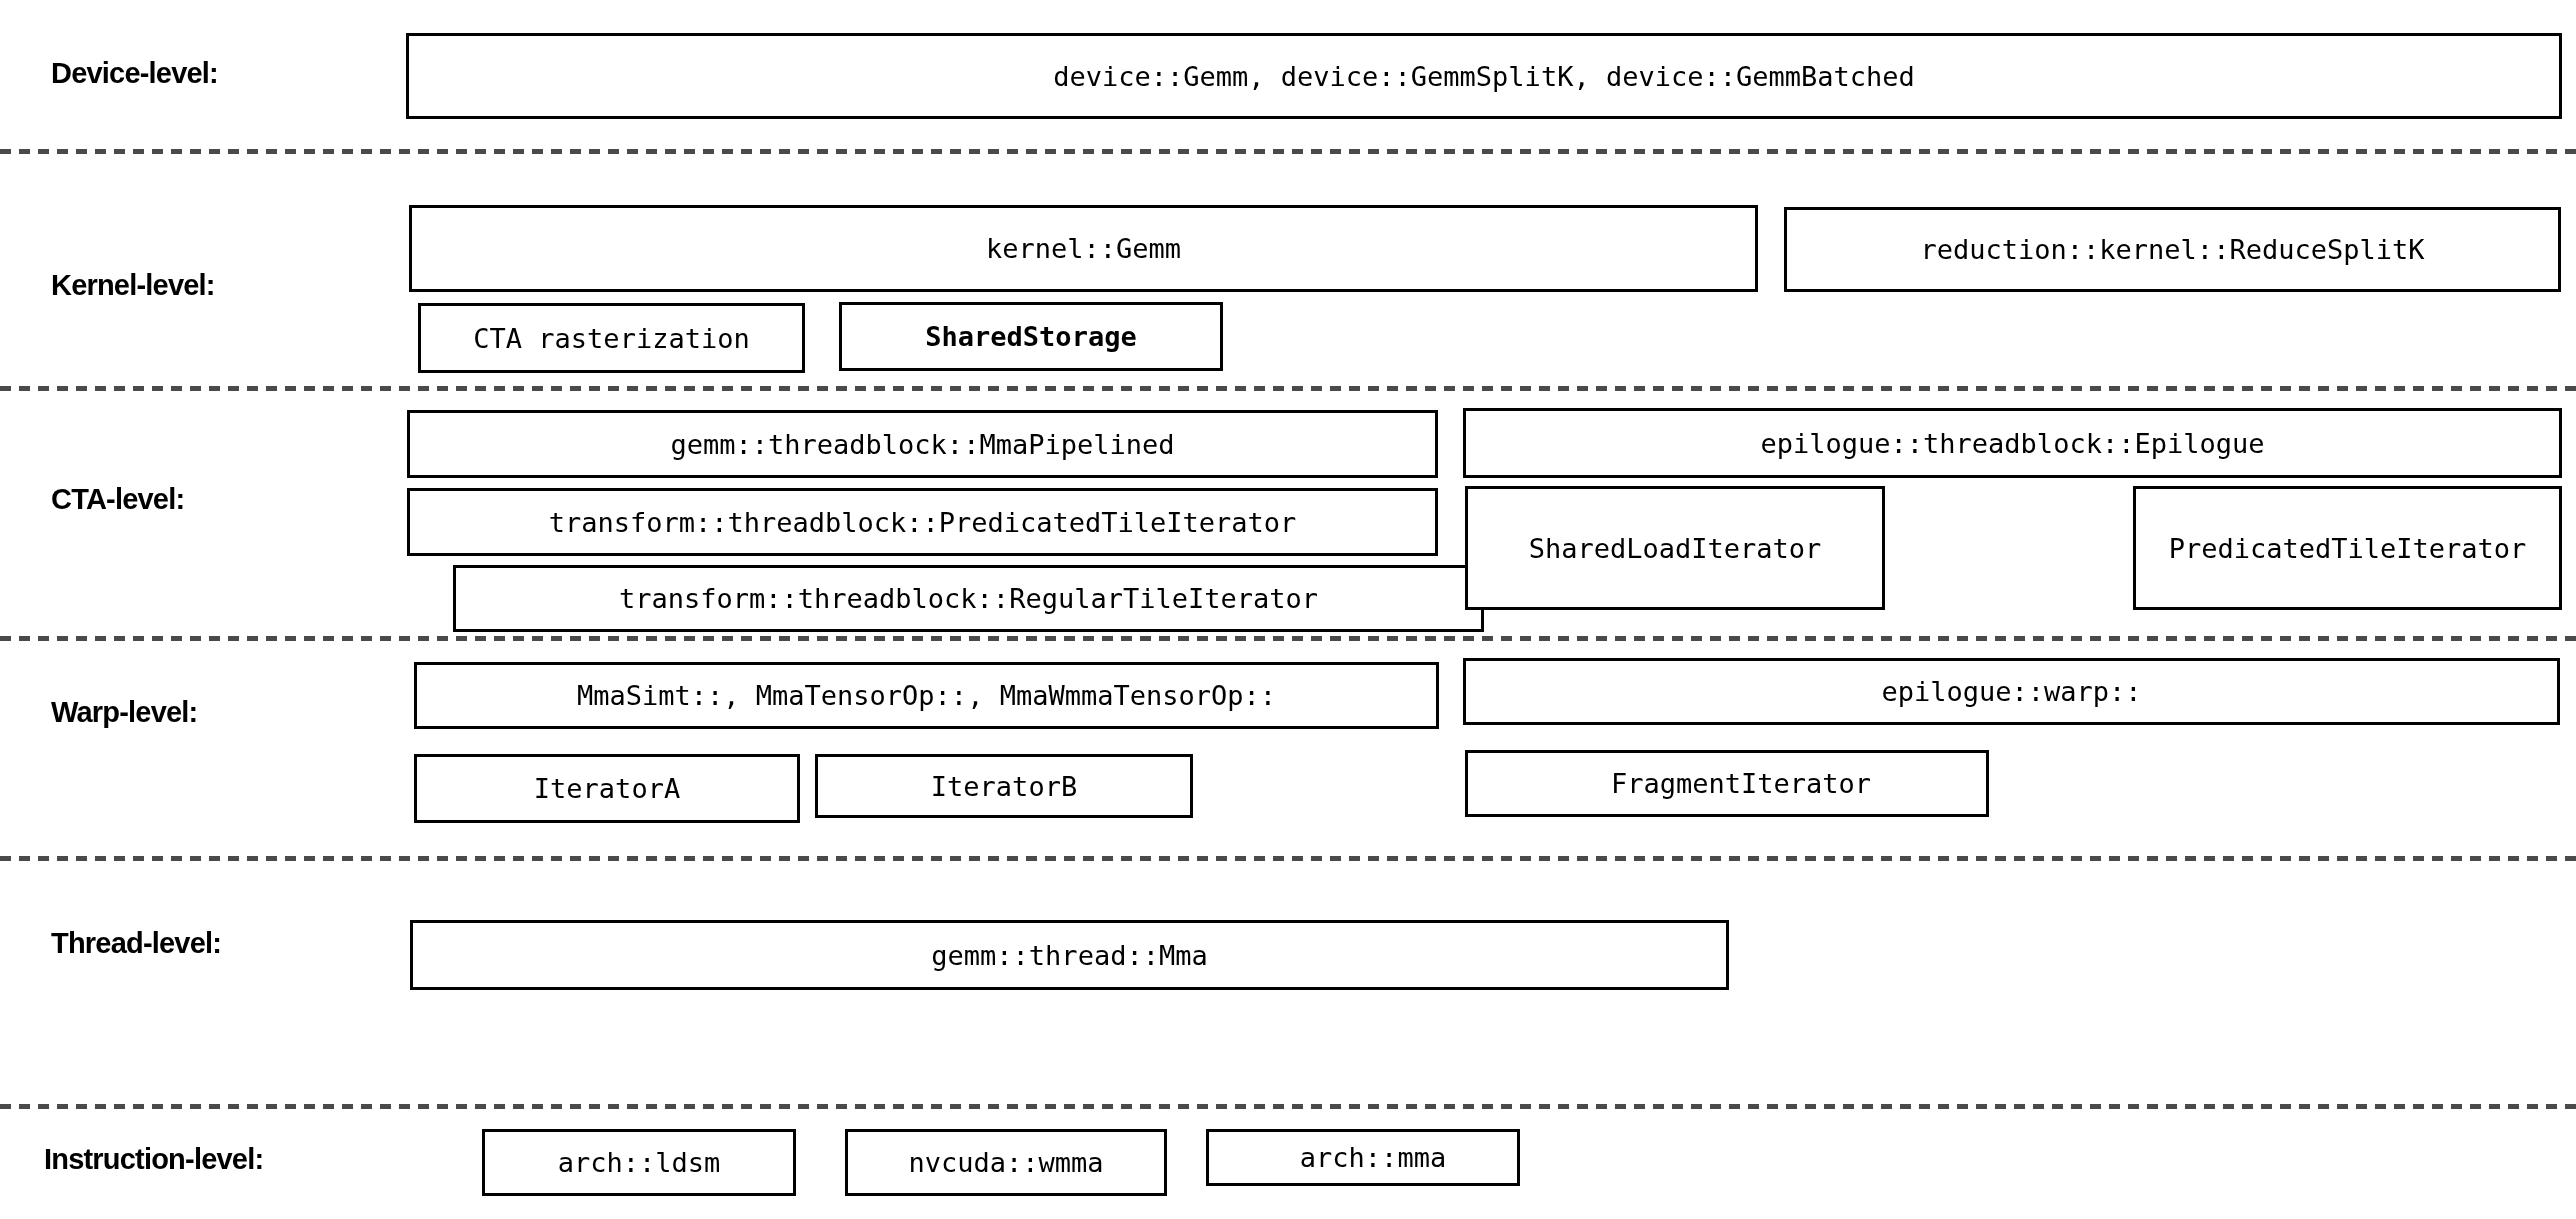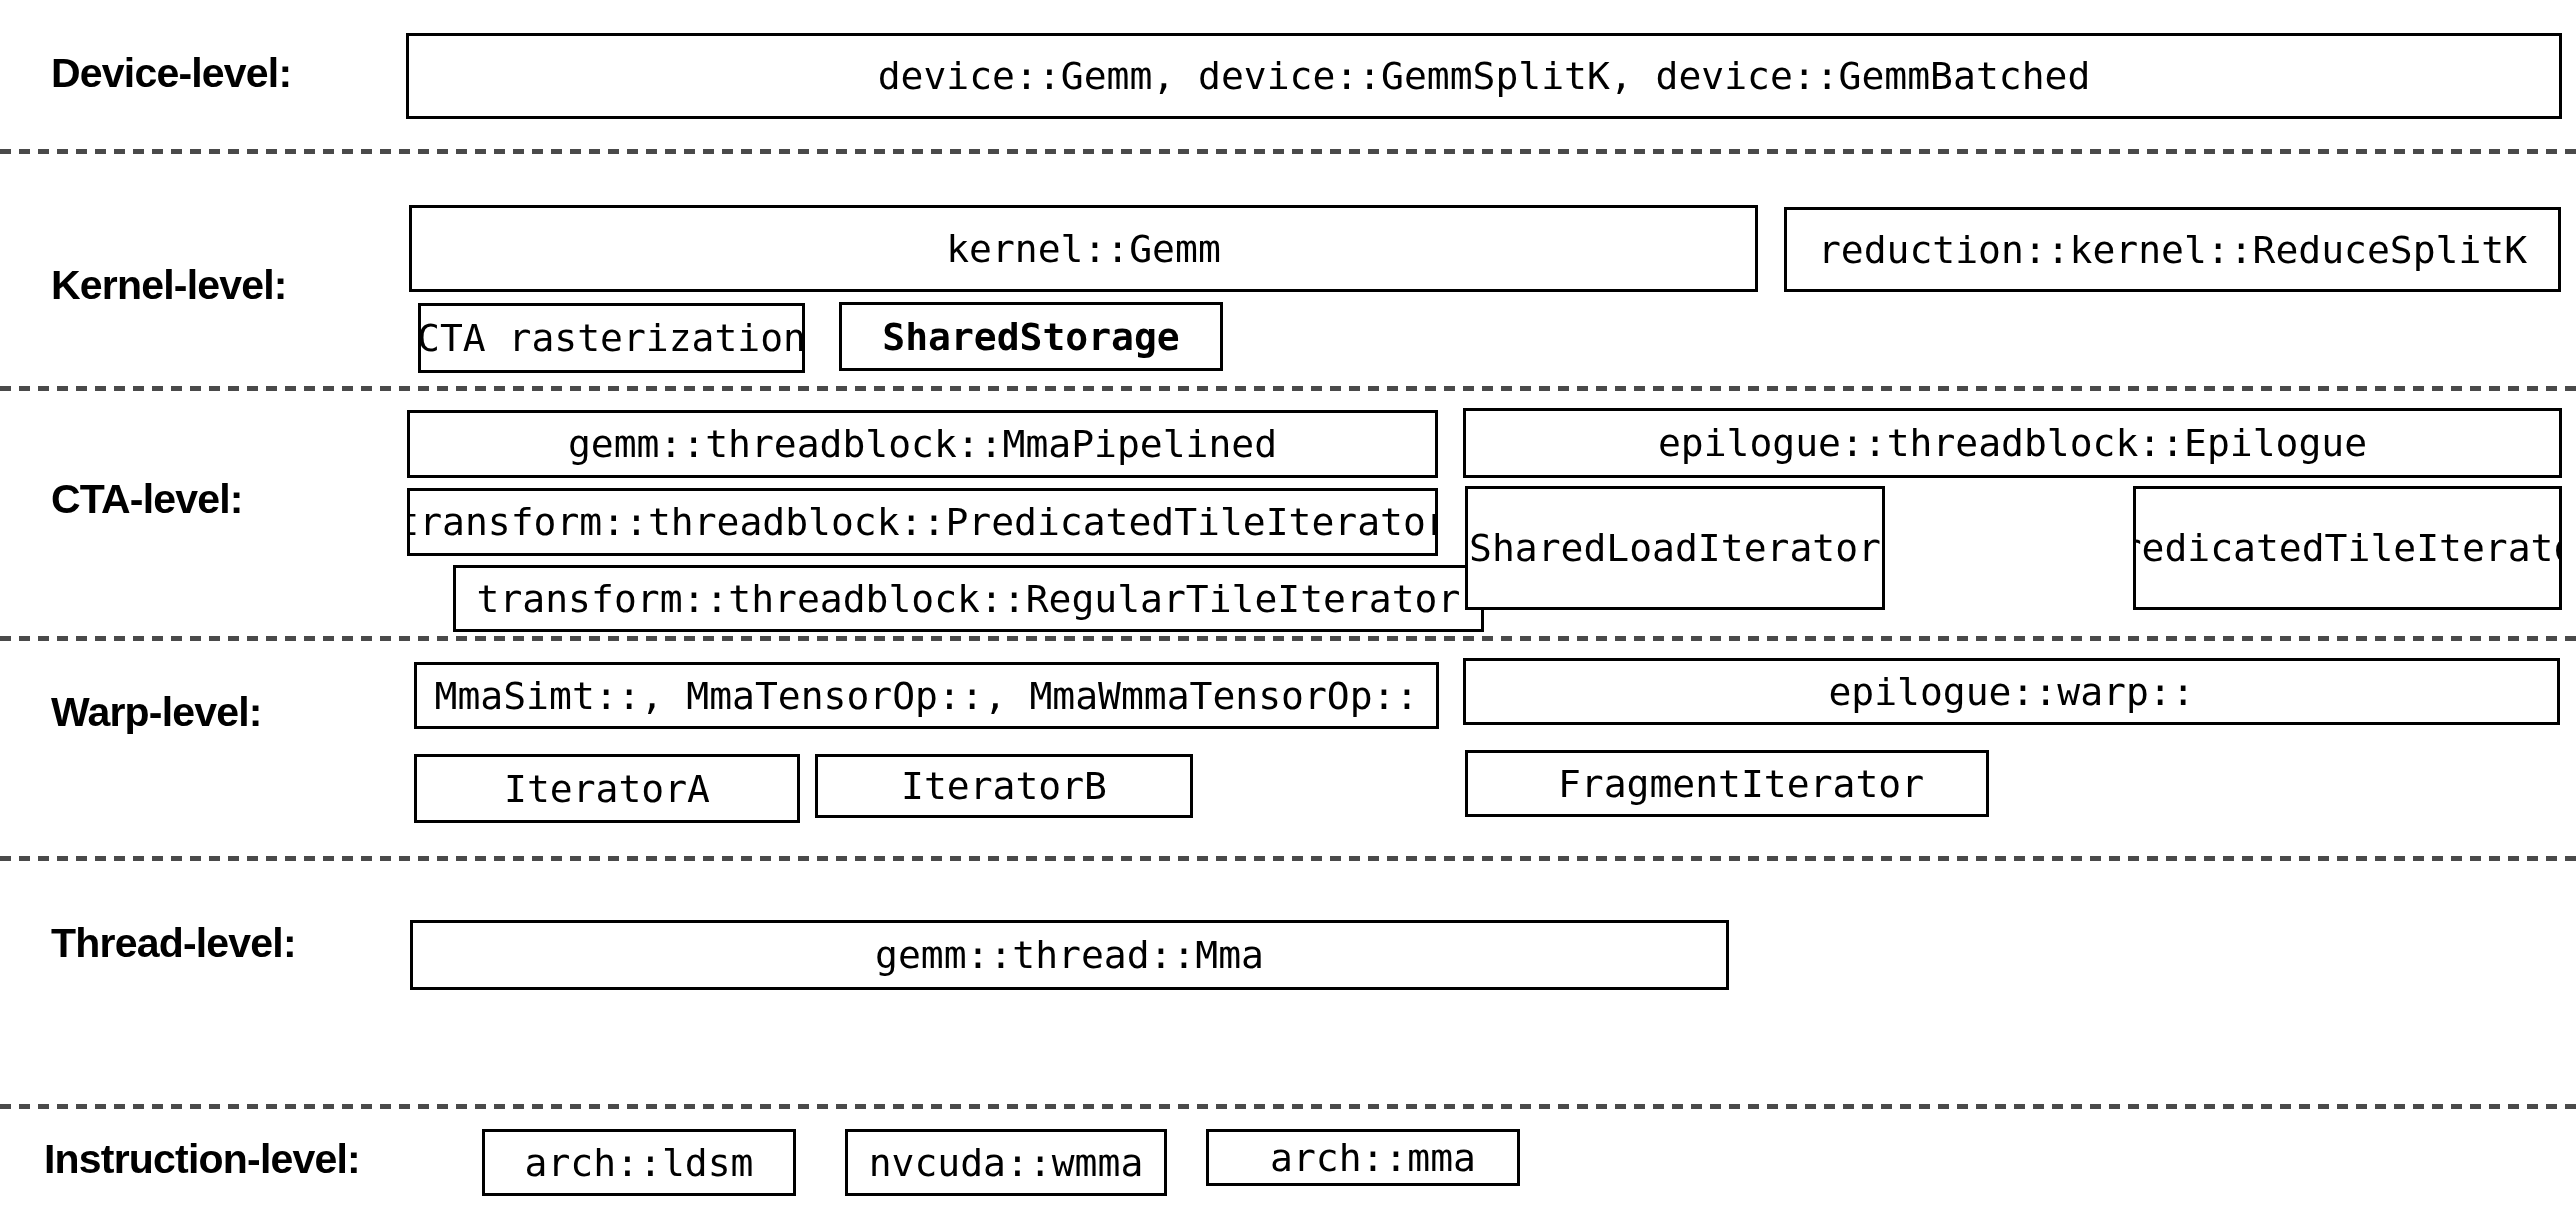--- a/index.html
+++ b/index.html
@@ -21,7 +21,7 @@
     line-height: 46px;
     font-family: "Liberation Sans", sans-serif;
     font-weight: bold;
-    font-size: 41px;
+    font-size: 29px;
     letter-spacing: -0.8px;
     color: #000000;
     white-space: nowrap;

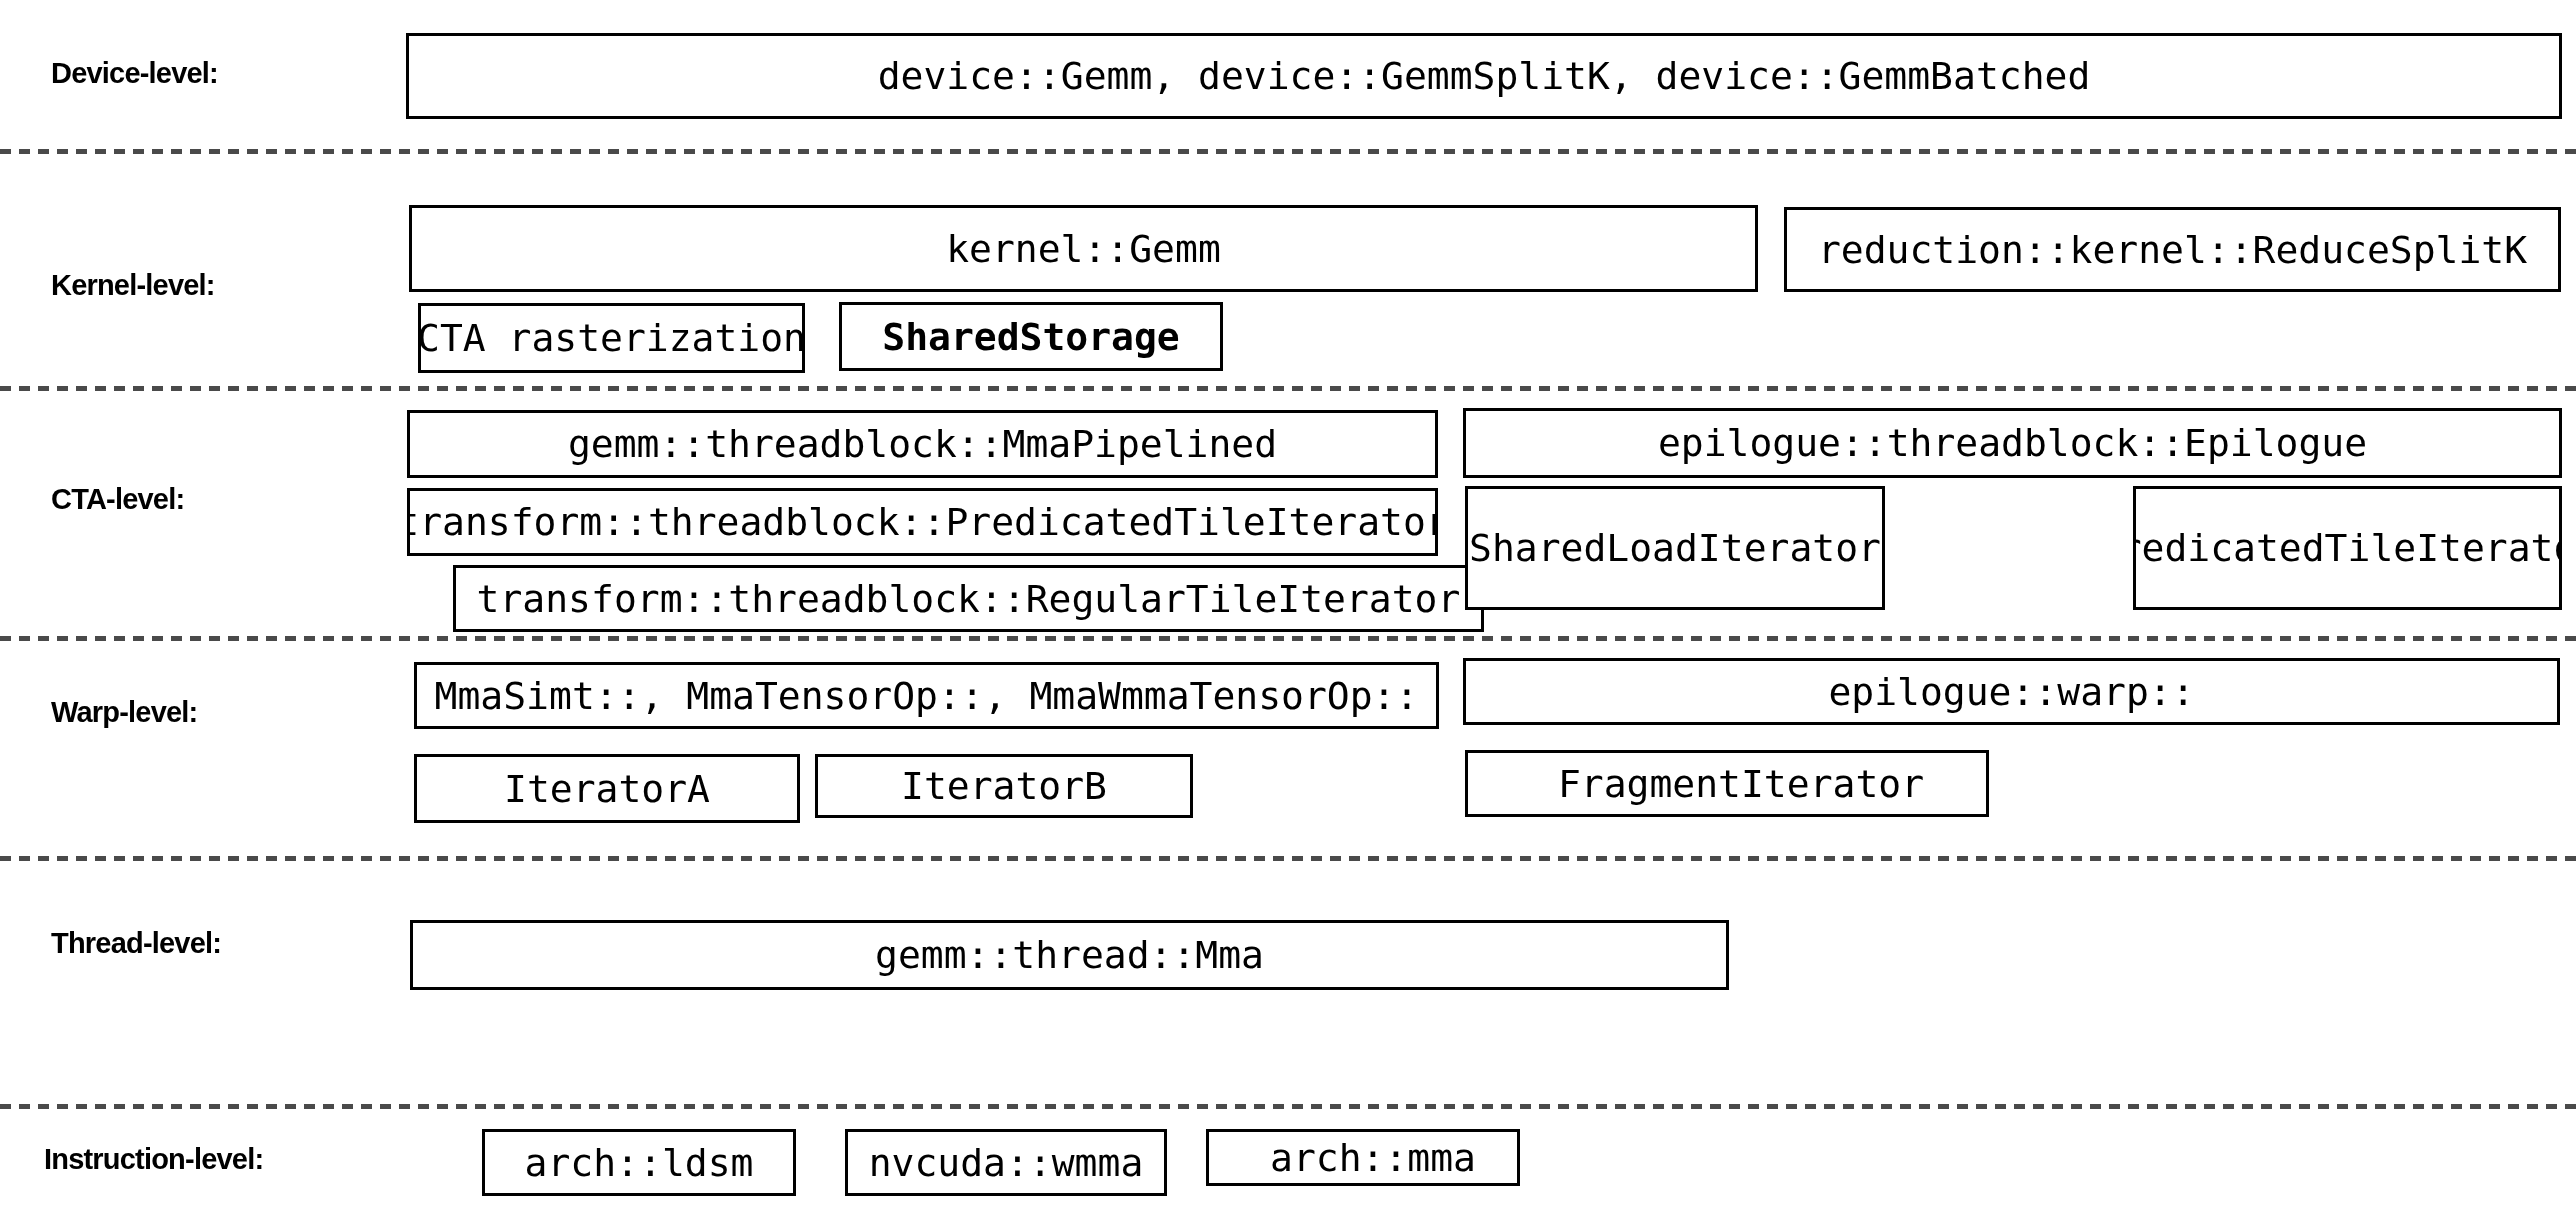--- a/index.html
+++ b/index.html
@@ -35,7 +35,7 @@
     align-items: center;
     justify-content: center;
     font-family: "DejaVu Sans Mono", "Liberation Mono", monospace;
-    font-size: 38px;
+    font-size: 27px;
     color: #000000;
     white-space: nowrap;
     overflow: hidden;

